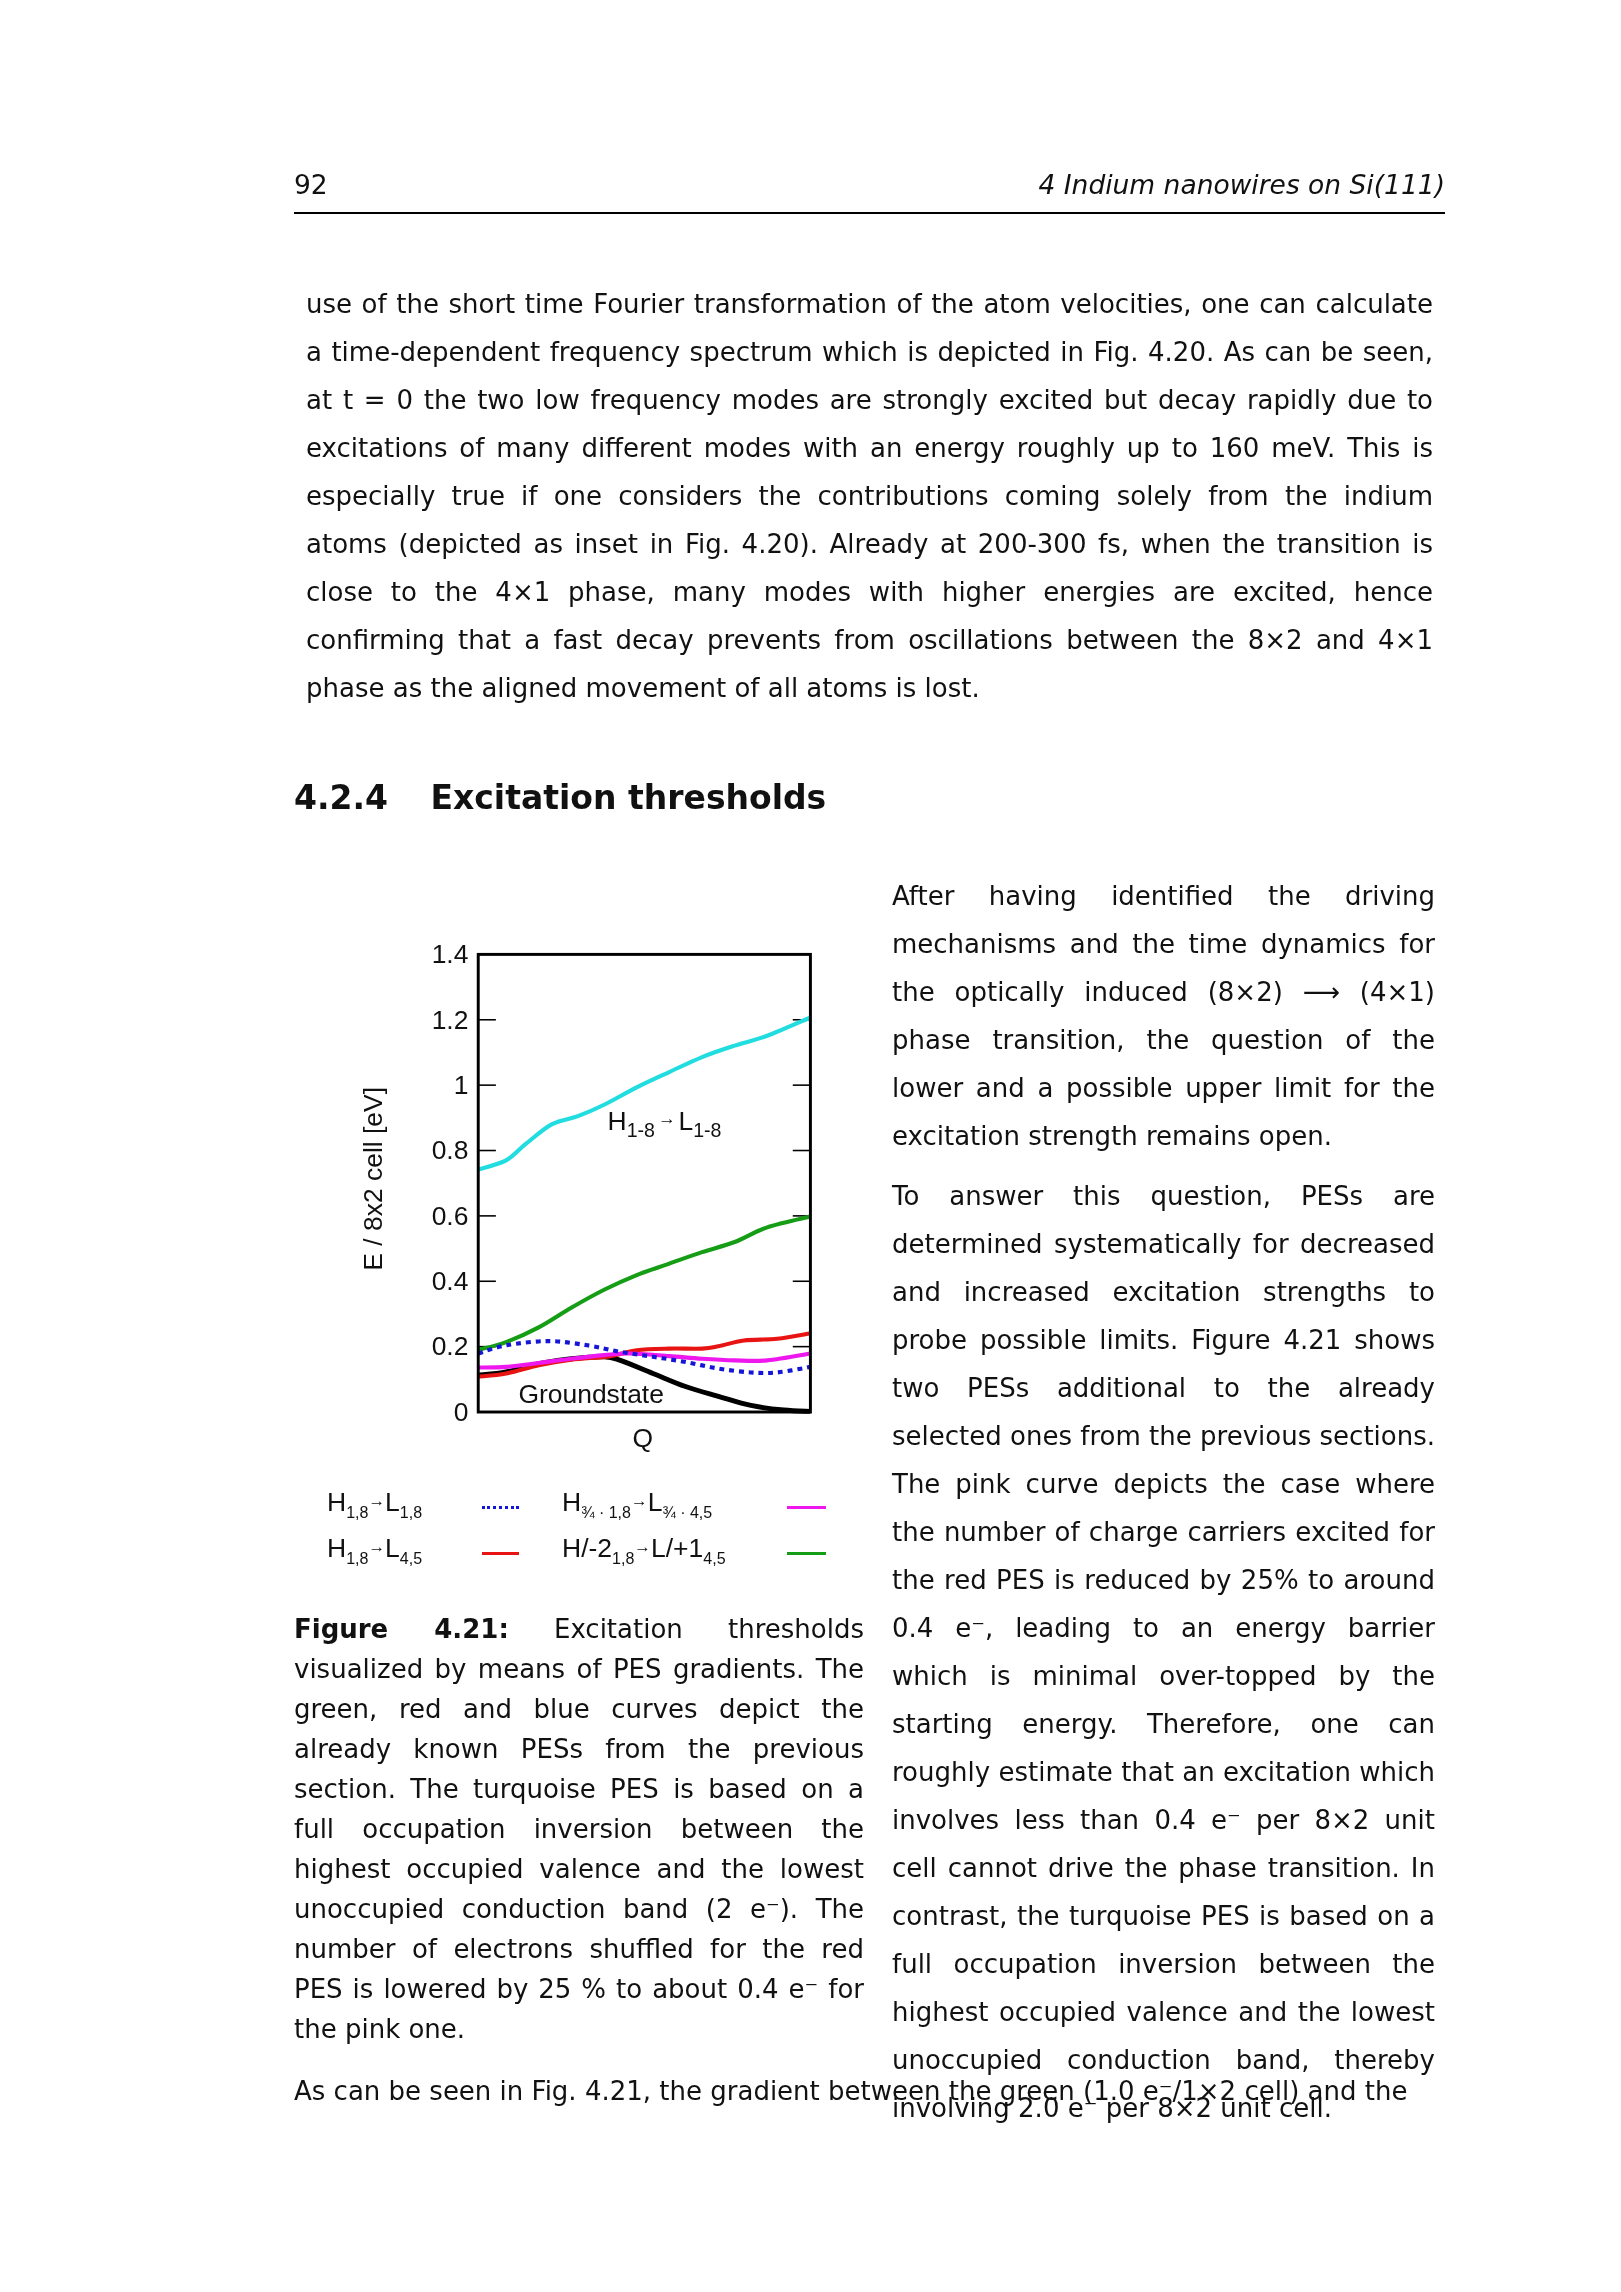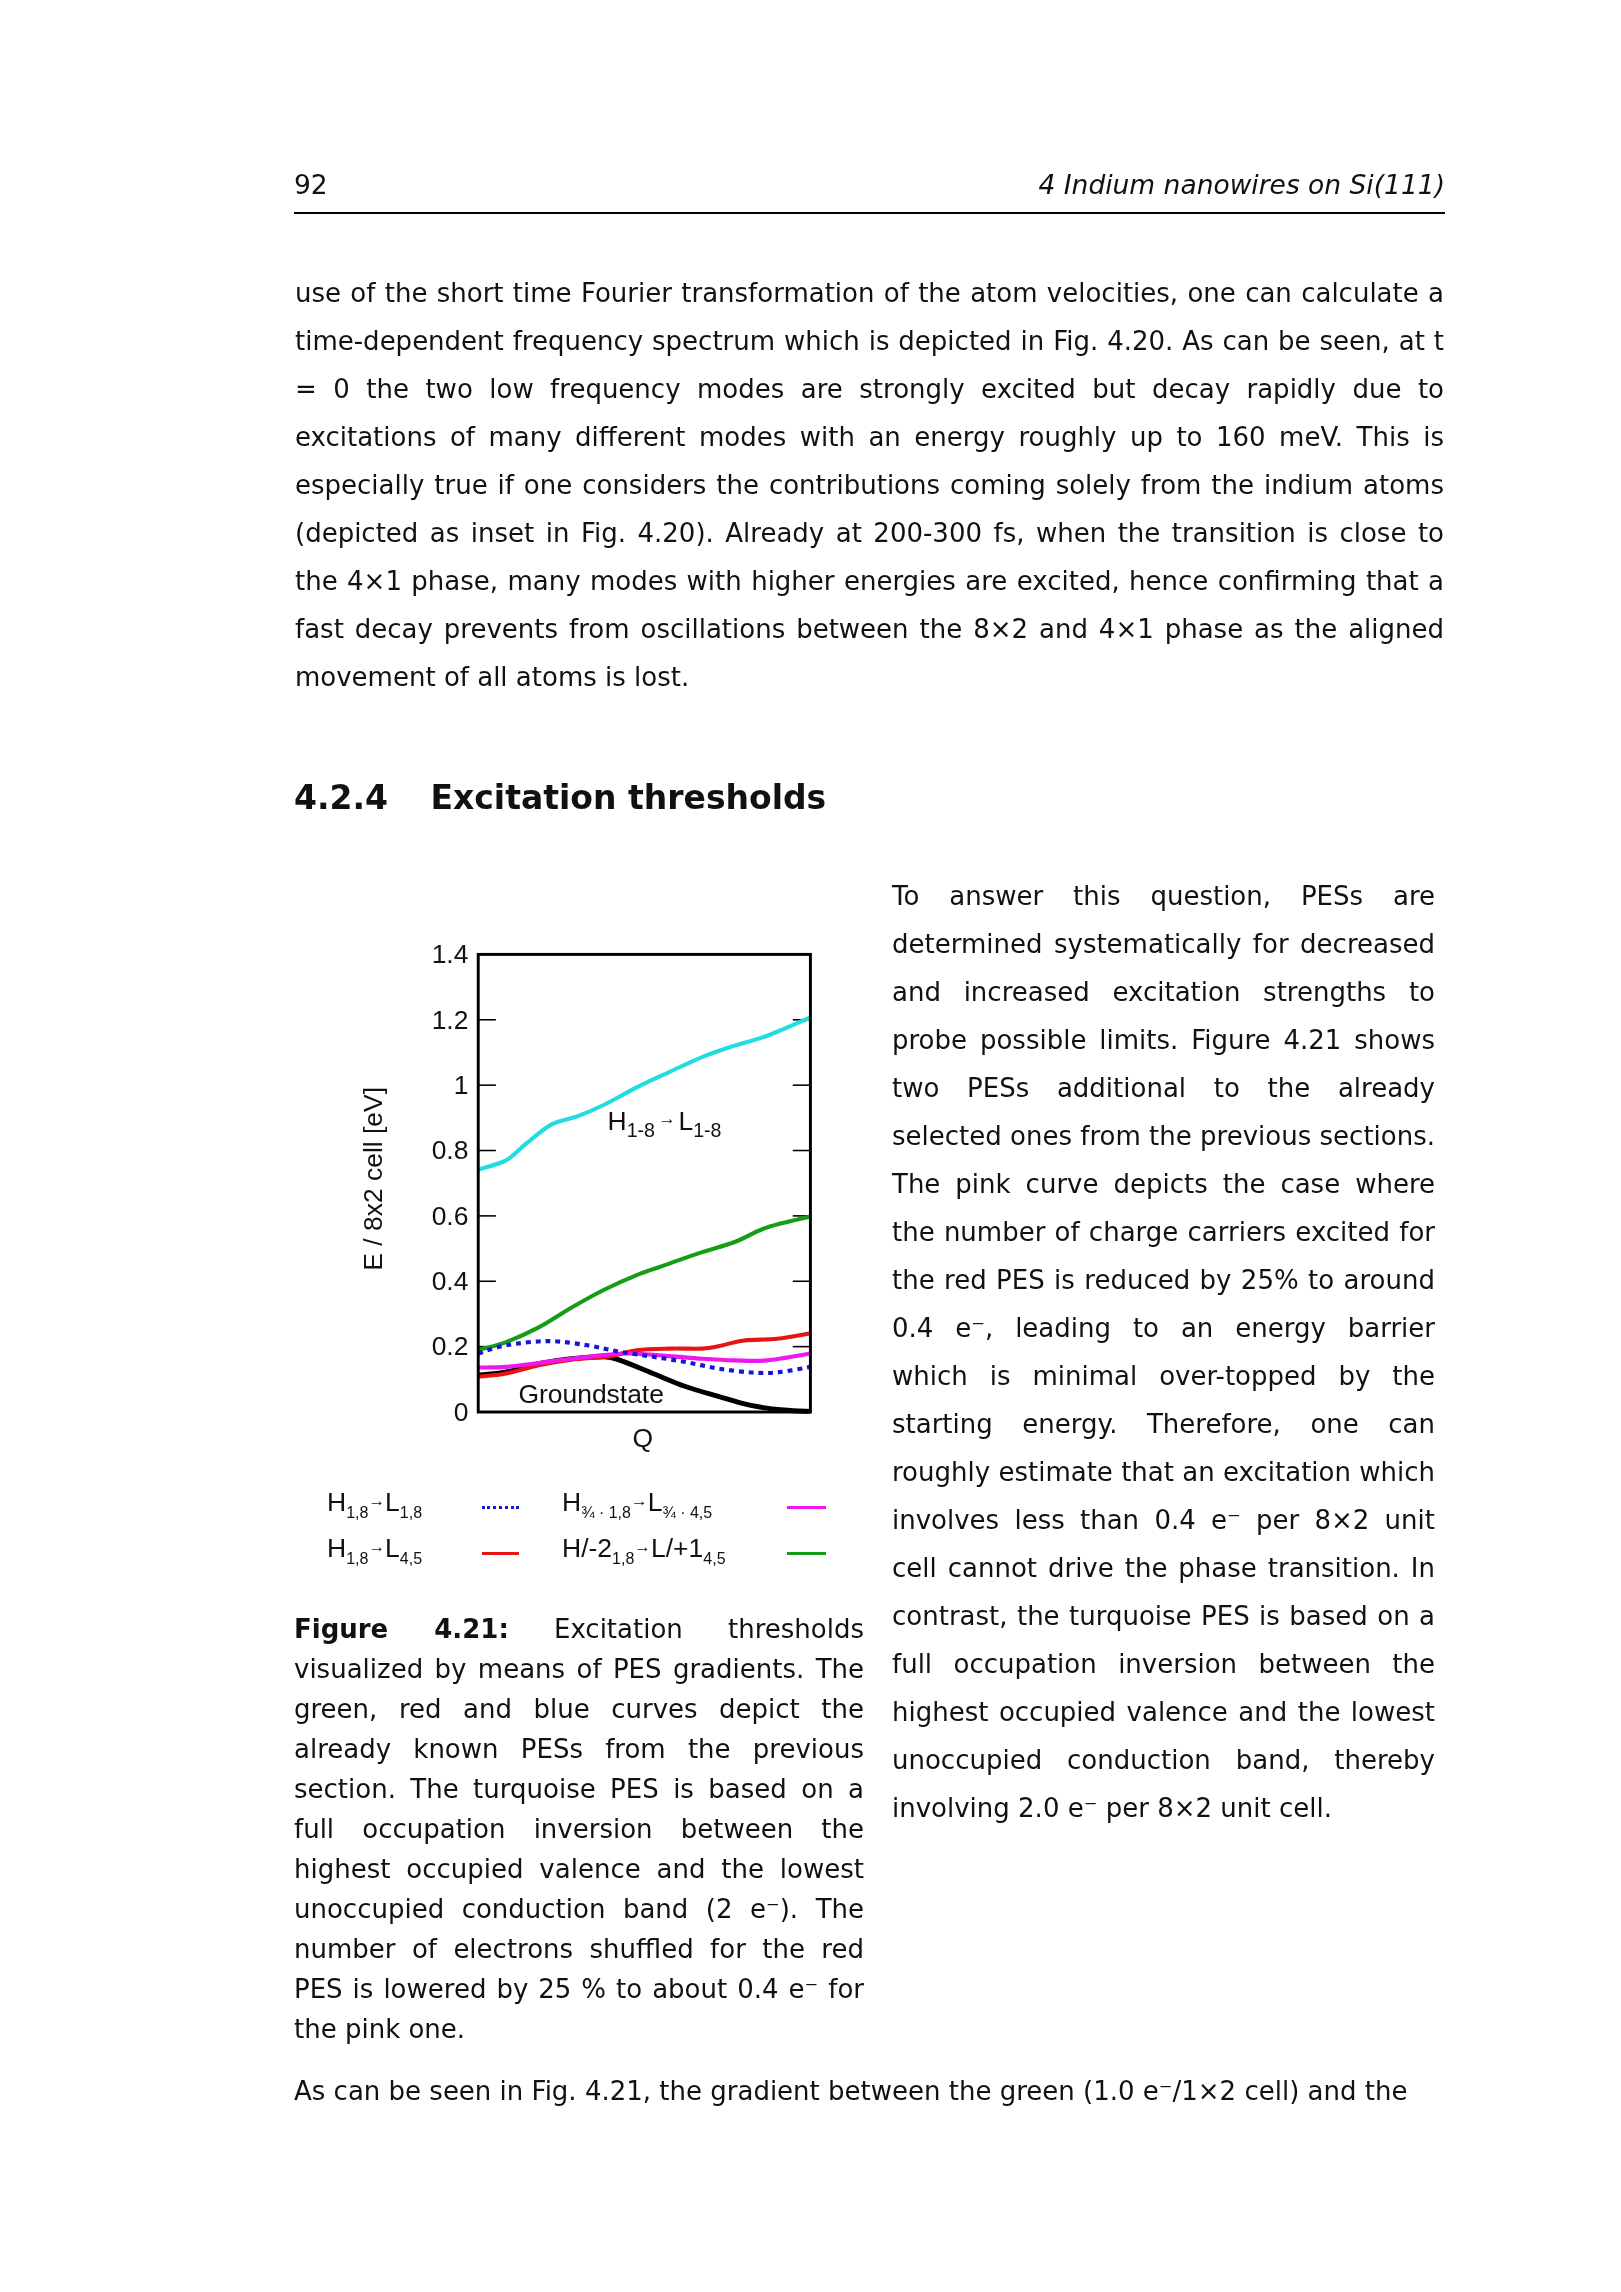--- a/index.html
+++ b/index.html
@@ -10,7 +10,7 @@
   .header-right { right:176px; top:169px; font-size:26.5px; font-style:italic; }
   .header-rule { left:294px; top:212px; width:1151px; height:2px; background:#000; }
   .para { left:294px; width:1151px; font-size:26px; line-height:48px; text-align:justify; }
-  .para p { margin:1px; }
+  .para p { margin:12px; }
   .section-heading { left:294px; top:778px; font-size:33px; font-weight:bold; }
   .section-heading .num { margin-right:31px; }
   .col-right { left:892px; width:543px; font-size:26px; line-height:48px; text-align:justify; }

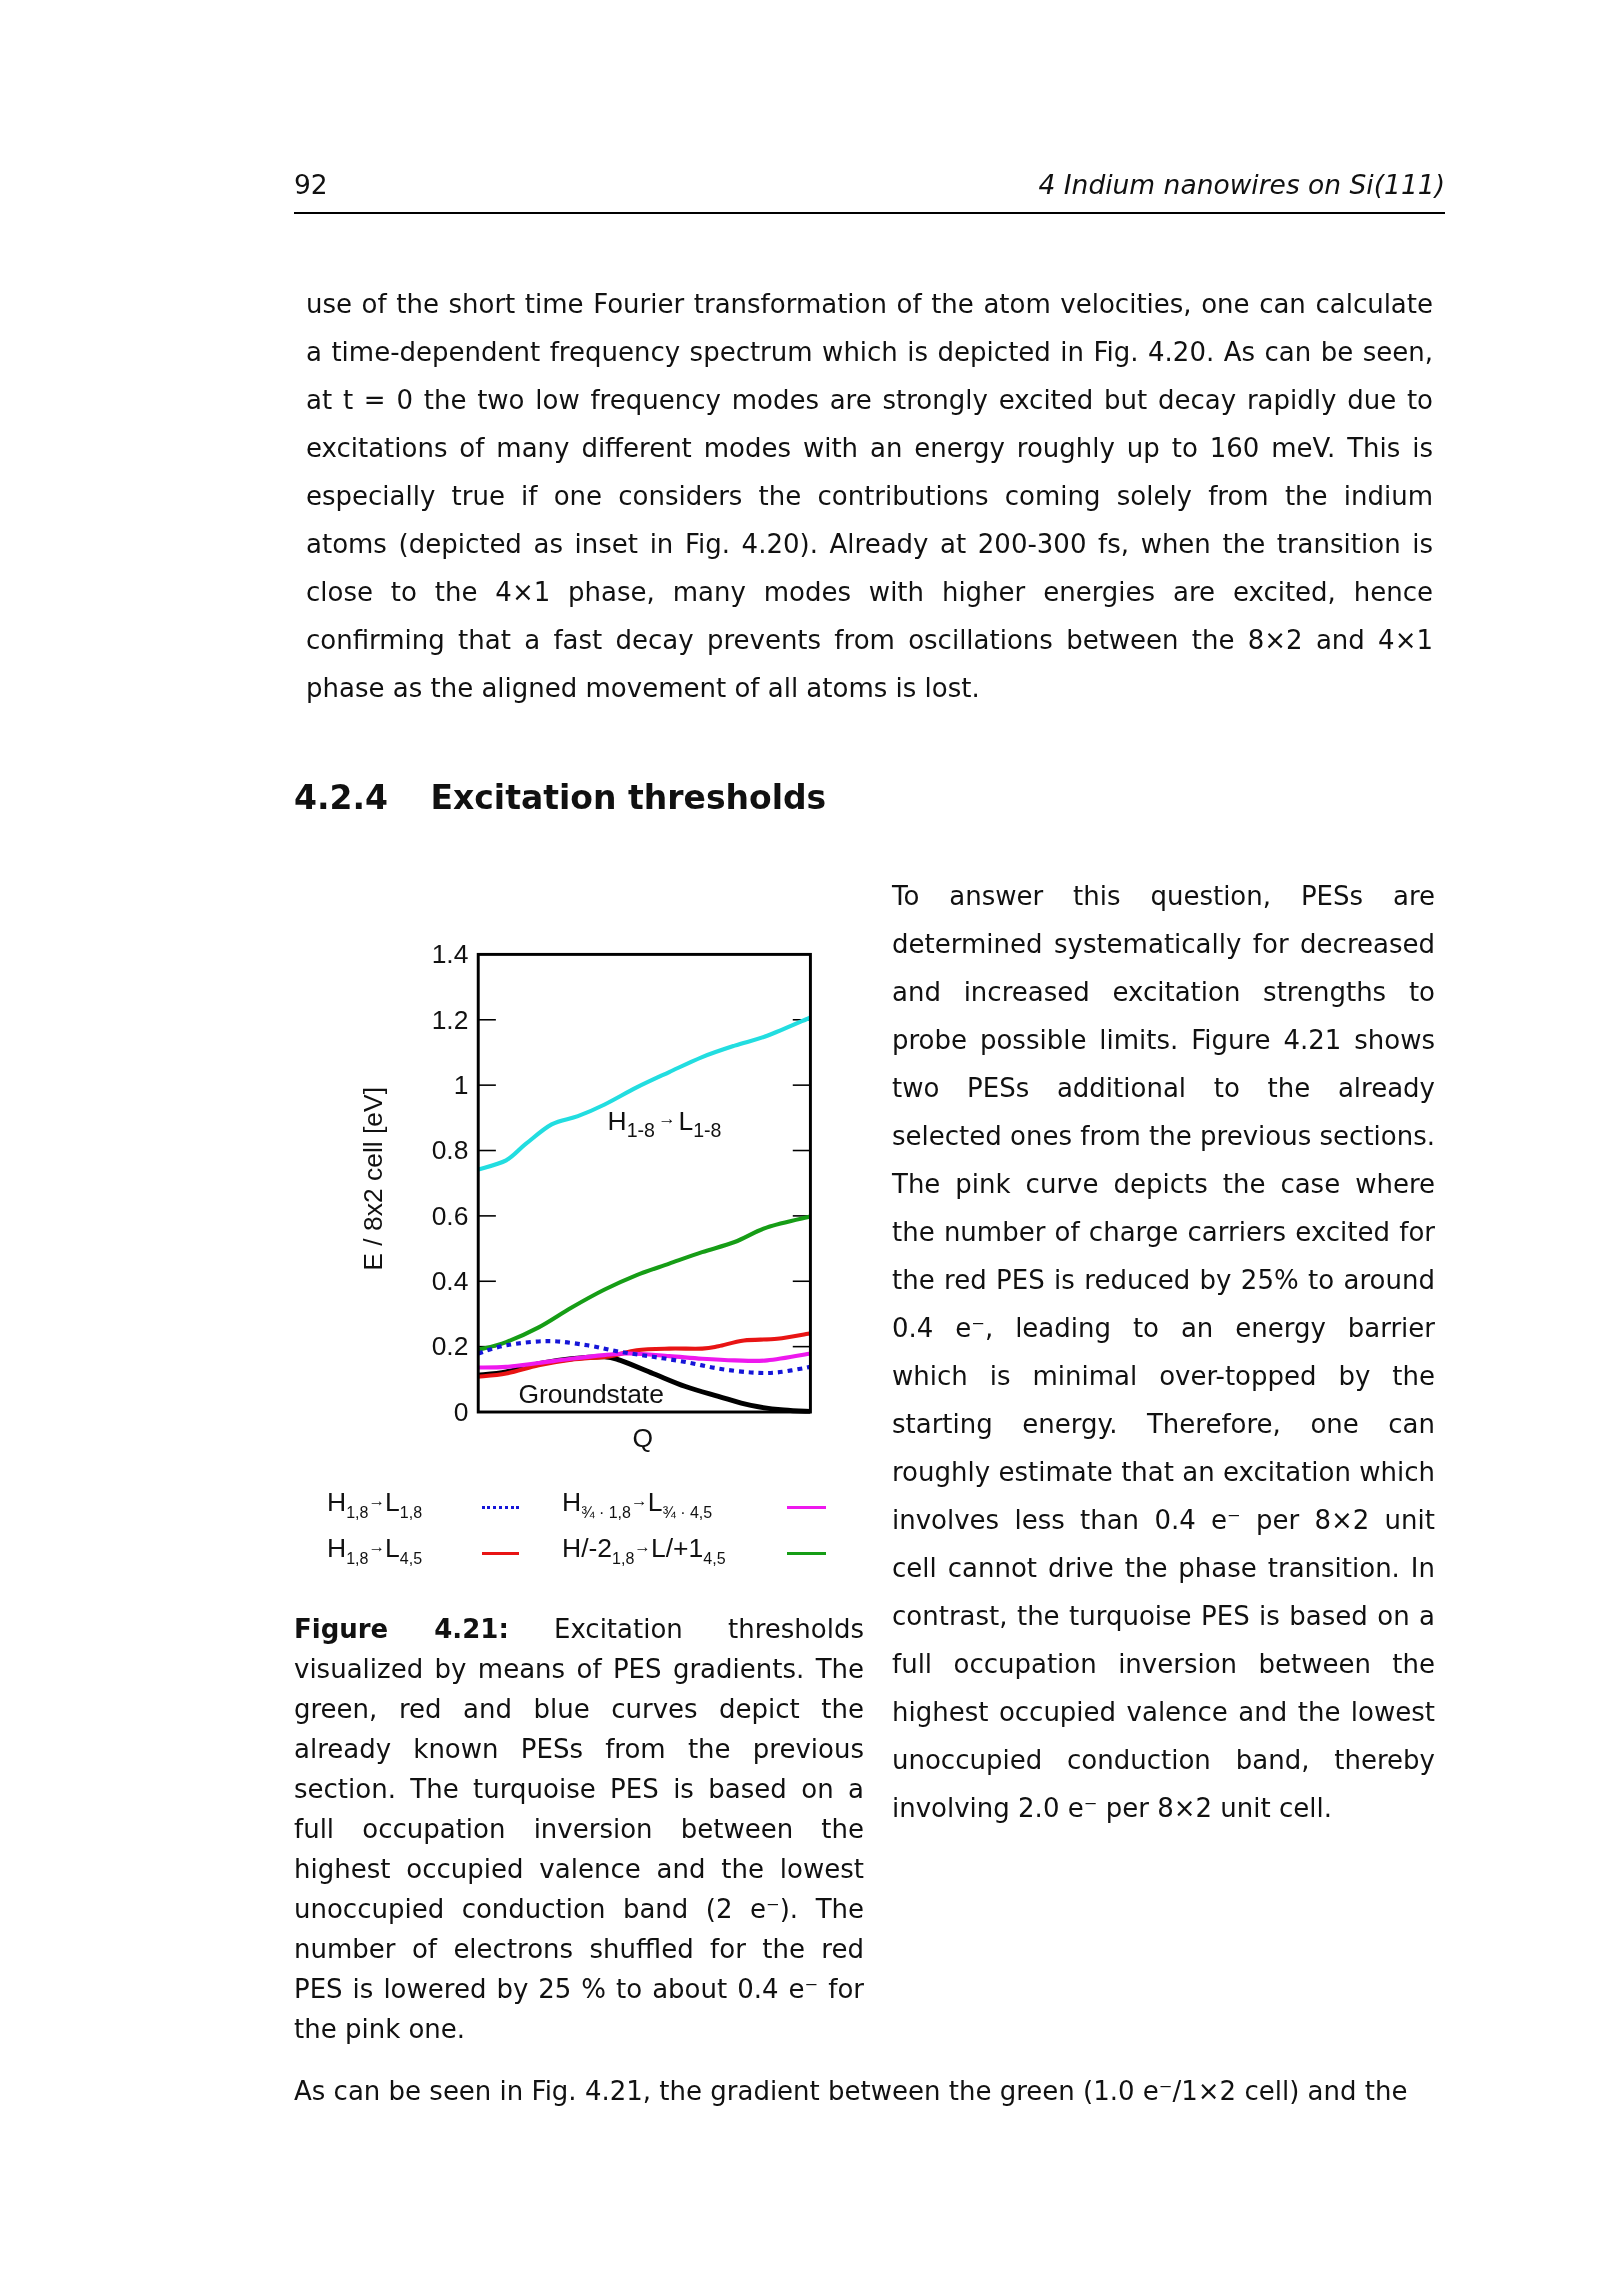--- a/index.html
+++ b/index.html
@@ -40,6 +40,7 @@
 </div>
 
 <div class="abs col-right" style="top:872px;">
+  <p>After having identified the driving mechanisms and the time dynamics for the optically induced (8×2) ⟶ (4×1) phase transition, the question of the lower and a possible upper limit for the excitation strength remains open.</p>
   <p>To answer this question, PESs are determined systematically for decreased and increased excitation strengths to probe possible limits.  Figure 4.21 shows two PESs additional to the already selected ones from the previous sections. The pink curve depicts the case where the number of charge carriers excited for the red PES is reduced by 25% to around 0.4 e⁻, leading to an energy barrier which is minimal over-topped by the starting energy. Therefore, one can roughly estimate that an excitation which involves less than 0.4 e⁻ per 8×2 unit cell cannot drive the phase transition. In contrast, the turquoise PES is based on a full occupation inversion between the highest occupied valence and the lowest unoccupied conduction band, thereby involving 2.0 e⁻ per 8×2 unit cell.</p>
 </div>
 

